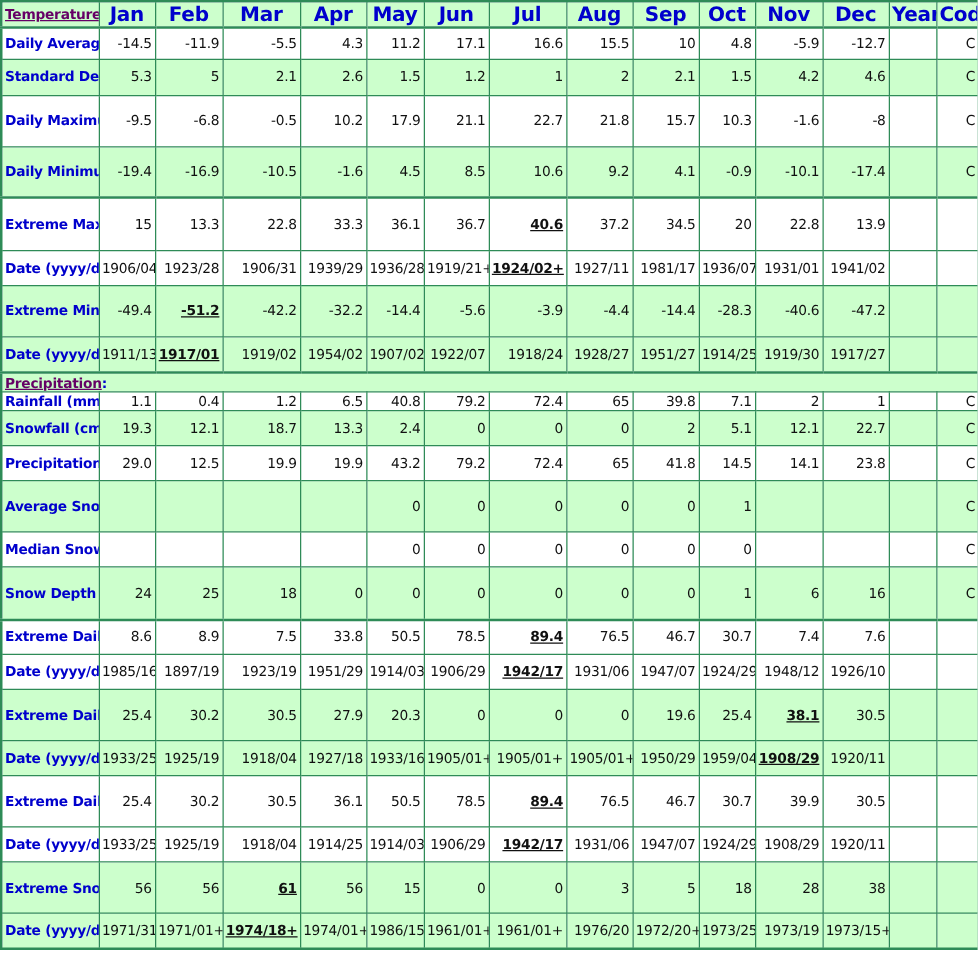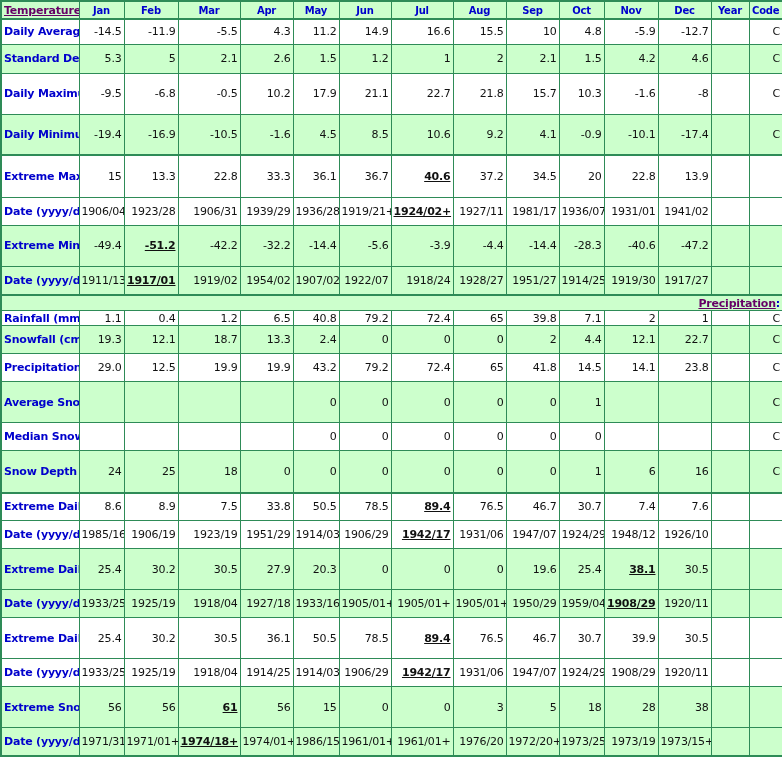--- a/index.html
+++ b/index.html
@@ -27,7 +27,7 @@
     text-align: center;
     background: #ccffcc;
     height: 16px;
-    font-size: 10px;
+    font-size: 16px;
   }
   td.lbl {
     color: #0000cc;

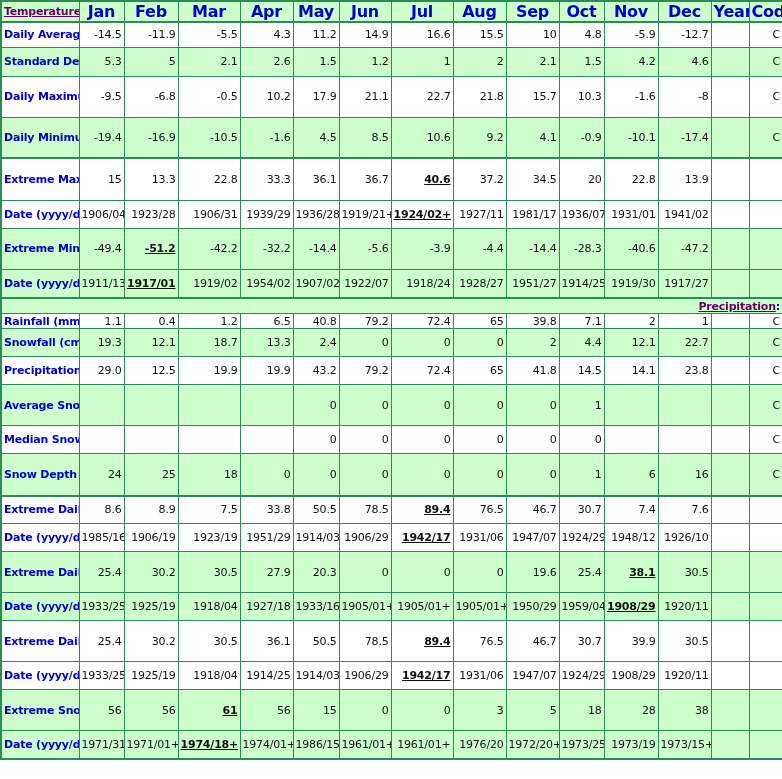--- a/index.html
+++ b/index.html
@@ -103,7 +103,7 @@
         <td class="v">-5.5</td>
         <td class="v">4.3</td>
         <td class="v">11.2</td>
-        <td class="v">14.9</td>
+        <td class="v">17.1</td>
         <td class="v">16.6</td>
         <td class="v">15.5</td>
         <td class="v">10</td>

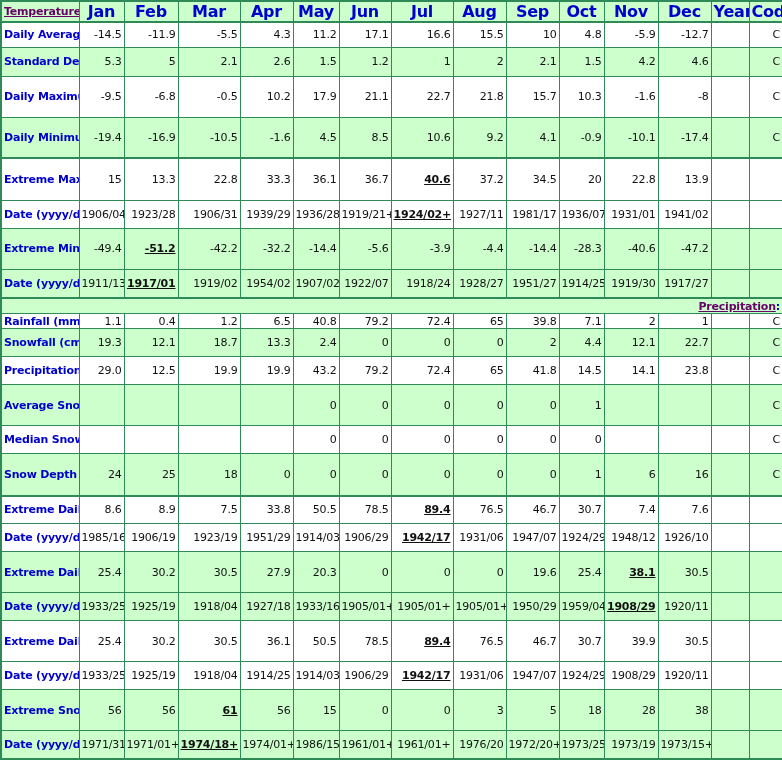--- a/index.html
+++ b/index.html
@@ -235,7 +235,7 @@
     </tbody>
   <tbody>
     <tr class="g">
-      <td class="sec" colspan="15" style="height:14px;text-align:right;">
+      <td class="sec" colspan="15" style="height:14px;">
         <span class="sec-link">Precipitation</span><span class="sec-colon">:</span>
       </td>
     </tr>

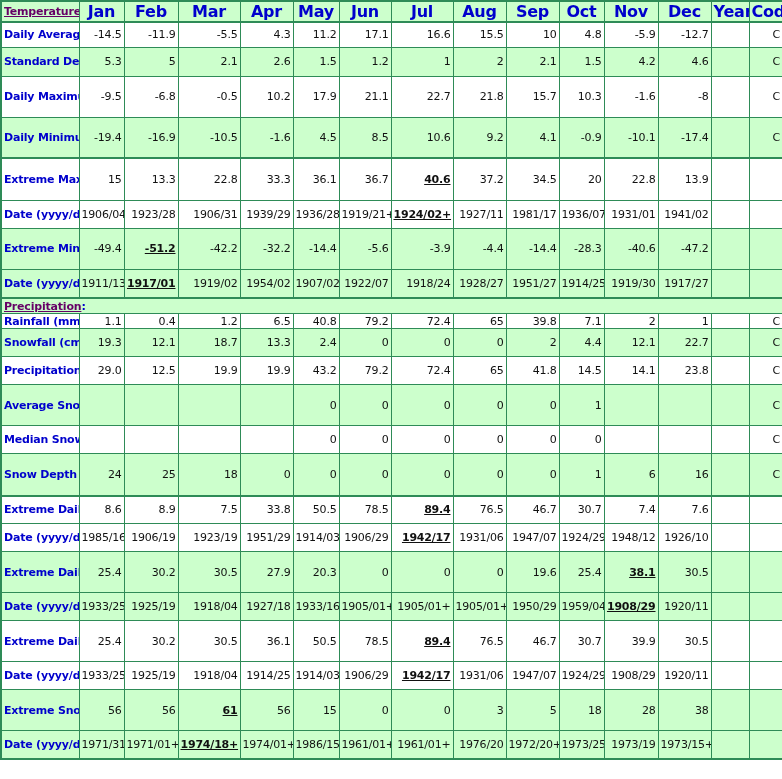--- a/index.html
+++ b/index.html
@@ -269,7 +269,7 @@
         <td class="v">0</td>
         <td class="v">0</td>
         <td class="v">2</td>
-        <td class="v">4.4</td>
+        <td class="v">5.1</td>
         <td class="v">12.1</td>
         <td class="v">22.7</td>
         <td class="v"></td>

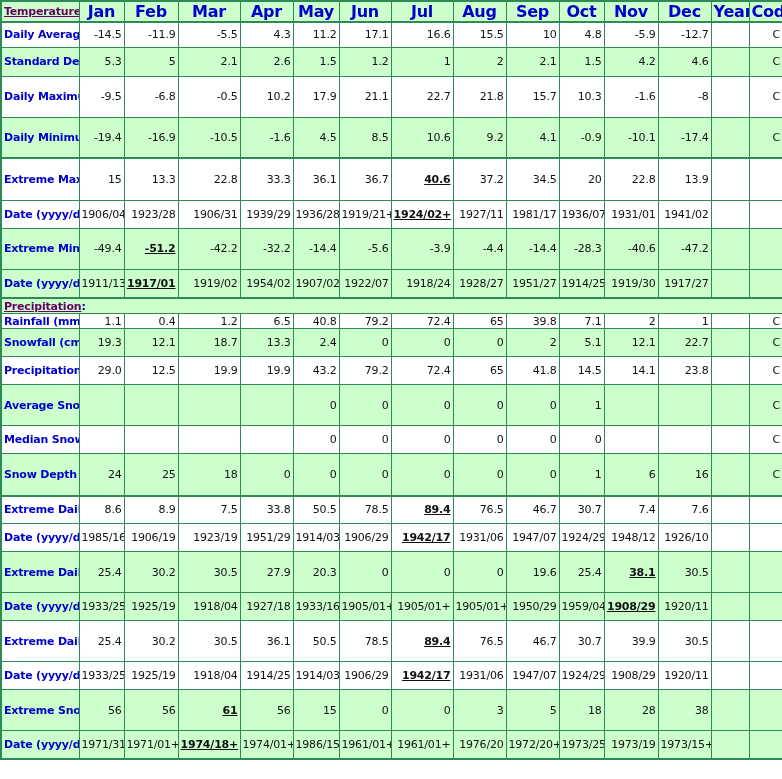--- a/index.html
+++ b/index.html
@@ -363,7 +363,7 @@
       <tr class="w" style="height: 28px;">
         <td class="lbl">Date (yyyy/dd)</td>
         <td class="v">1985/16</td>
-        <td class="v">1906/19</td>
+        <td class="v">1897/19</td>
         <td class="v">1923/19</td>
         <td class="v">1951/29</td>
         <td class="v">1914/03</td>

